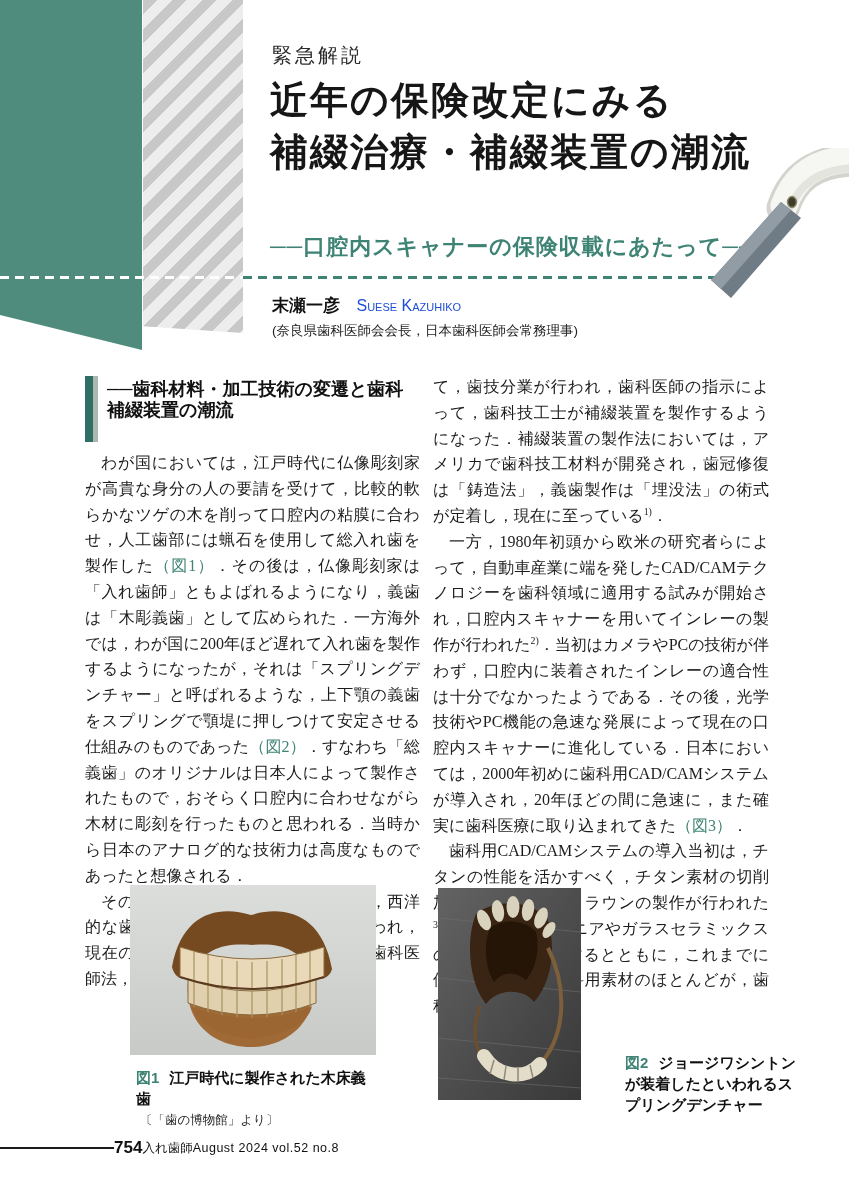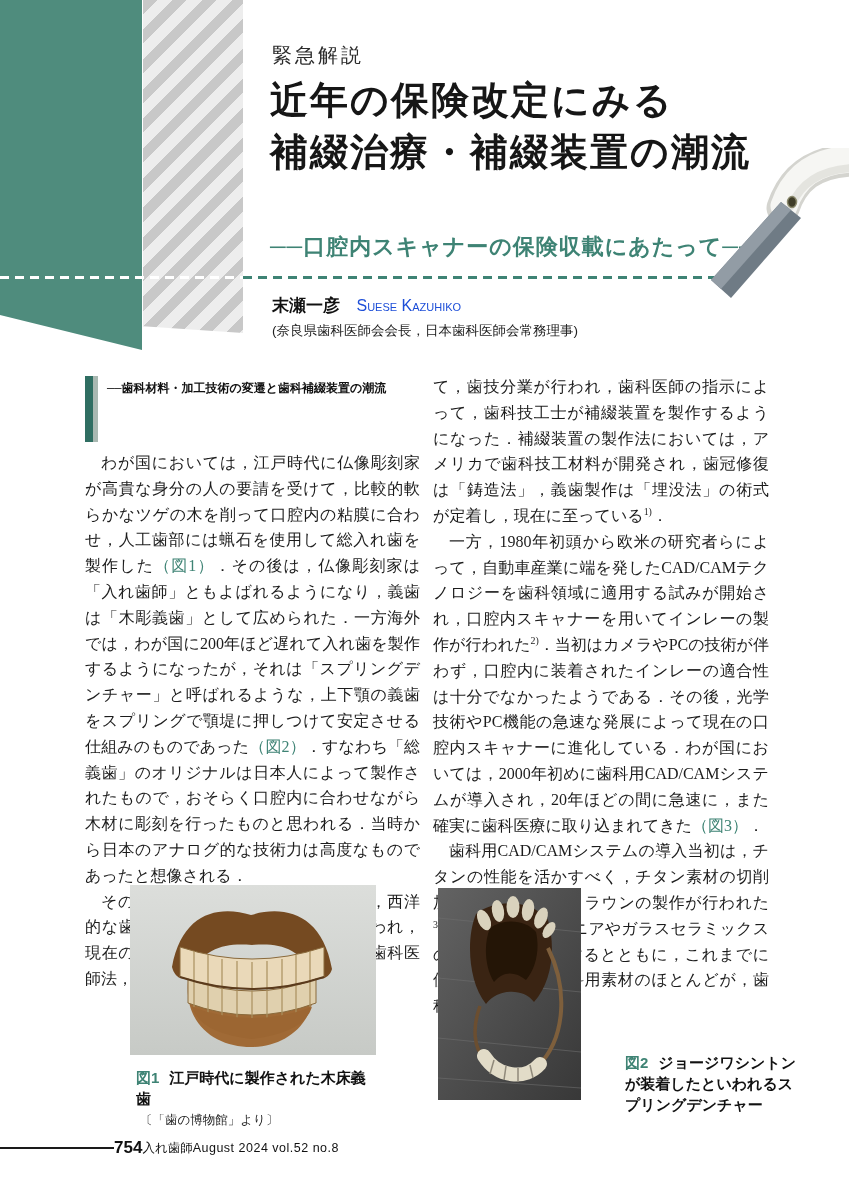--- a/index.html
+++ b/index.html
@@ -39,7 +39,7 @@
   .sec-bar{width:13px;height:66px;flex:0 0 13px;margin-right:9px;
            background:linear-gradient(90deg,var(--bar-dark) 0 62%,var(--bar-light) 62% 100%);}
   .sec-title{font-size:20px;font-weight:bold;color:var(--teal);letter-spacing:1px;}
-  .sec-sub{font-size:12px;font-weight:bold;color:#111;line-height:21px;margin-top:3px;font-family:Liberation Mono, monospace;}
+  .sec-sub{font-size:18px;font-weight:bold;color:#111;line-height:21px;margin-top:3px;}
 
   
   .col{position:absolute;width:335px;}

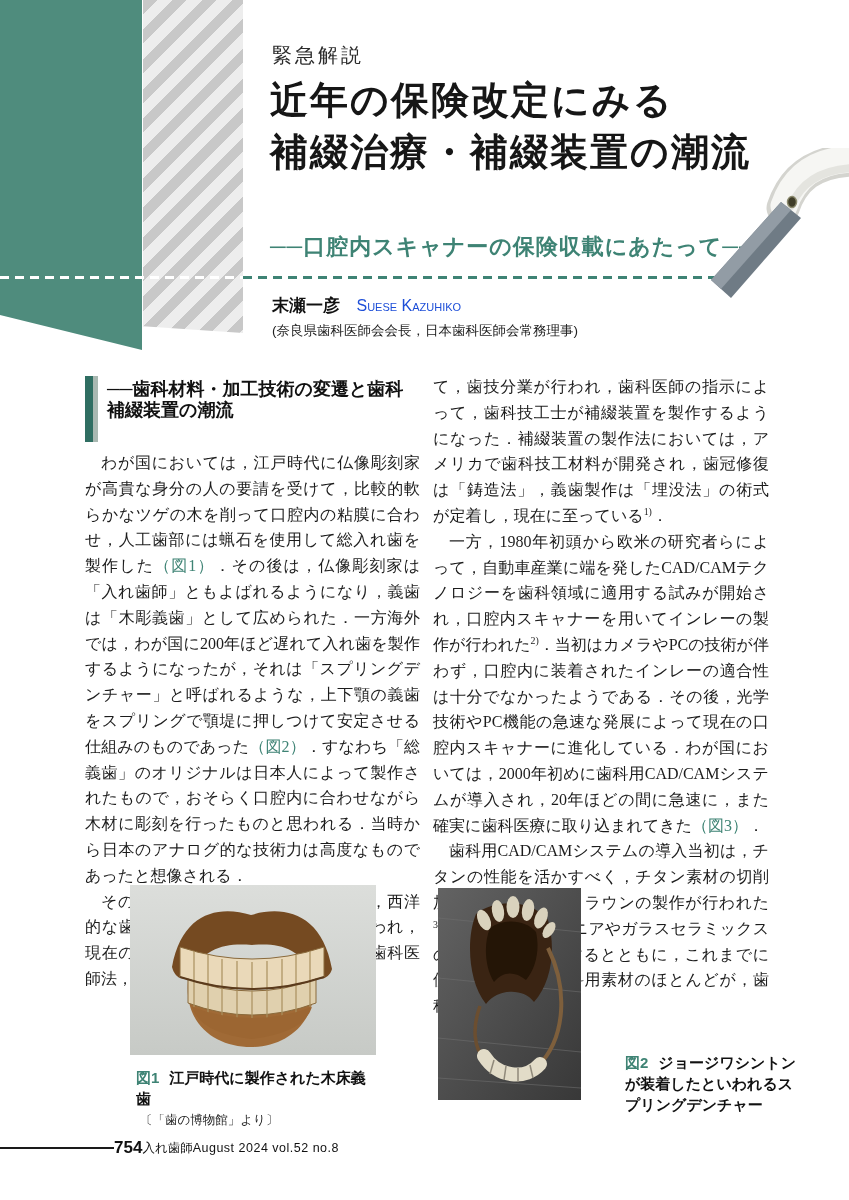--- a/index.html
+++ b/index.html
@@ -118,7 +118,7 @@
   <div class="col right">
     <div id="right-paras">
         <p class="bp ni"><span>て，歯技分業が行われ，歯科医師の指示によって，歯科技工士が補綴装置を製作するようになった．補綴装置の製作法においては，アメリカで歯科技工材料が開発され，歯冠修復は「鋳造法」，義歯製作は「埋没法」の術式が定着し，現在に至っている</span><span class="sup">1)</span><span>．</span></p>
-        <p class="bp"><span>一方，1980年初頭から欧米の研究者らによって，自動車産業に端を発したCAD/CAMテクノロジーを歯科領域に適用する試みが開始され，口腔内スキャナーを用いてインレーの製作が行われた</span><span class="sup">2)</span><span>．当初はカメラやPCの技術が伴わず，口腔内に装着されたインレーの適合性は十分でなかったようである．その後，光学技術やPC機能の急速な発展によって現在の口腔内スキャナーに進化している．わが国においては，2000年初めに歯科用CAD/CAMシステムが導入され，20年ほどの間に急速に，また確実に歯科医療に取り込まれてきた</span><span class="fig">（図3）</span><span>．</span></p>
+        <p class="bp"><span>一方，1980年初頭から欧米の研究者らによって，自動車産業に端を発したCAD/CAMテクノロジーを歯科領域に適用する試みが開始され，口腔内スキャナーを用いてインレーの製作が行われた</span><span class="sup">2)</span><span>．当初はカメラやPCの技術が伴わず，口腔内に装着されたインレーの適合性は十分でなかったようである．その後，光学技術やPC機能の急速な発展によって現在の口腔内スキャナーに進化している．日本においては，2000年初めに歯科用CAD/CAMシステムが導入され，20年ほどの間に急速に，また確実に歯科医療に取り込まれてきた</span><span class="fig">（図3）</span><span>．</span></p>
         <p class="bp"><span>歯科用CAD/CAMシステムの導入当初は，チタンの性能を活かすべく，チタン素材の切削加工によるチタンクラウンの製作が行われた</span><span class="sup">3)</span><span>．さらに，ジルコニアやガラスセラミックスの切削加工が普及するとともに，これまでに使用されてきた歯科用素材のほとんどが，歯科</span></p>
       </div>
   </div>

